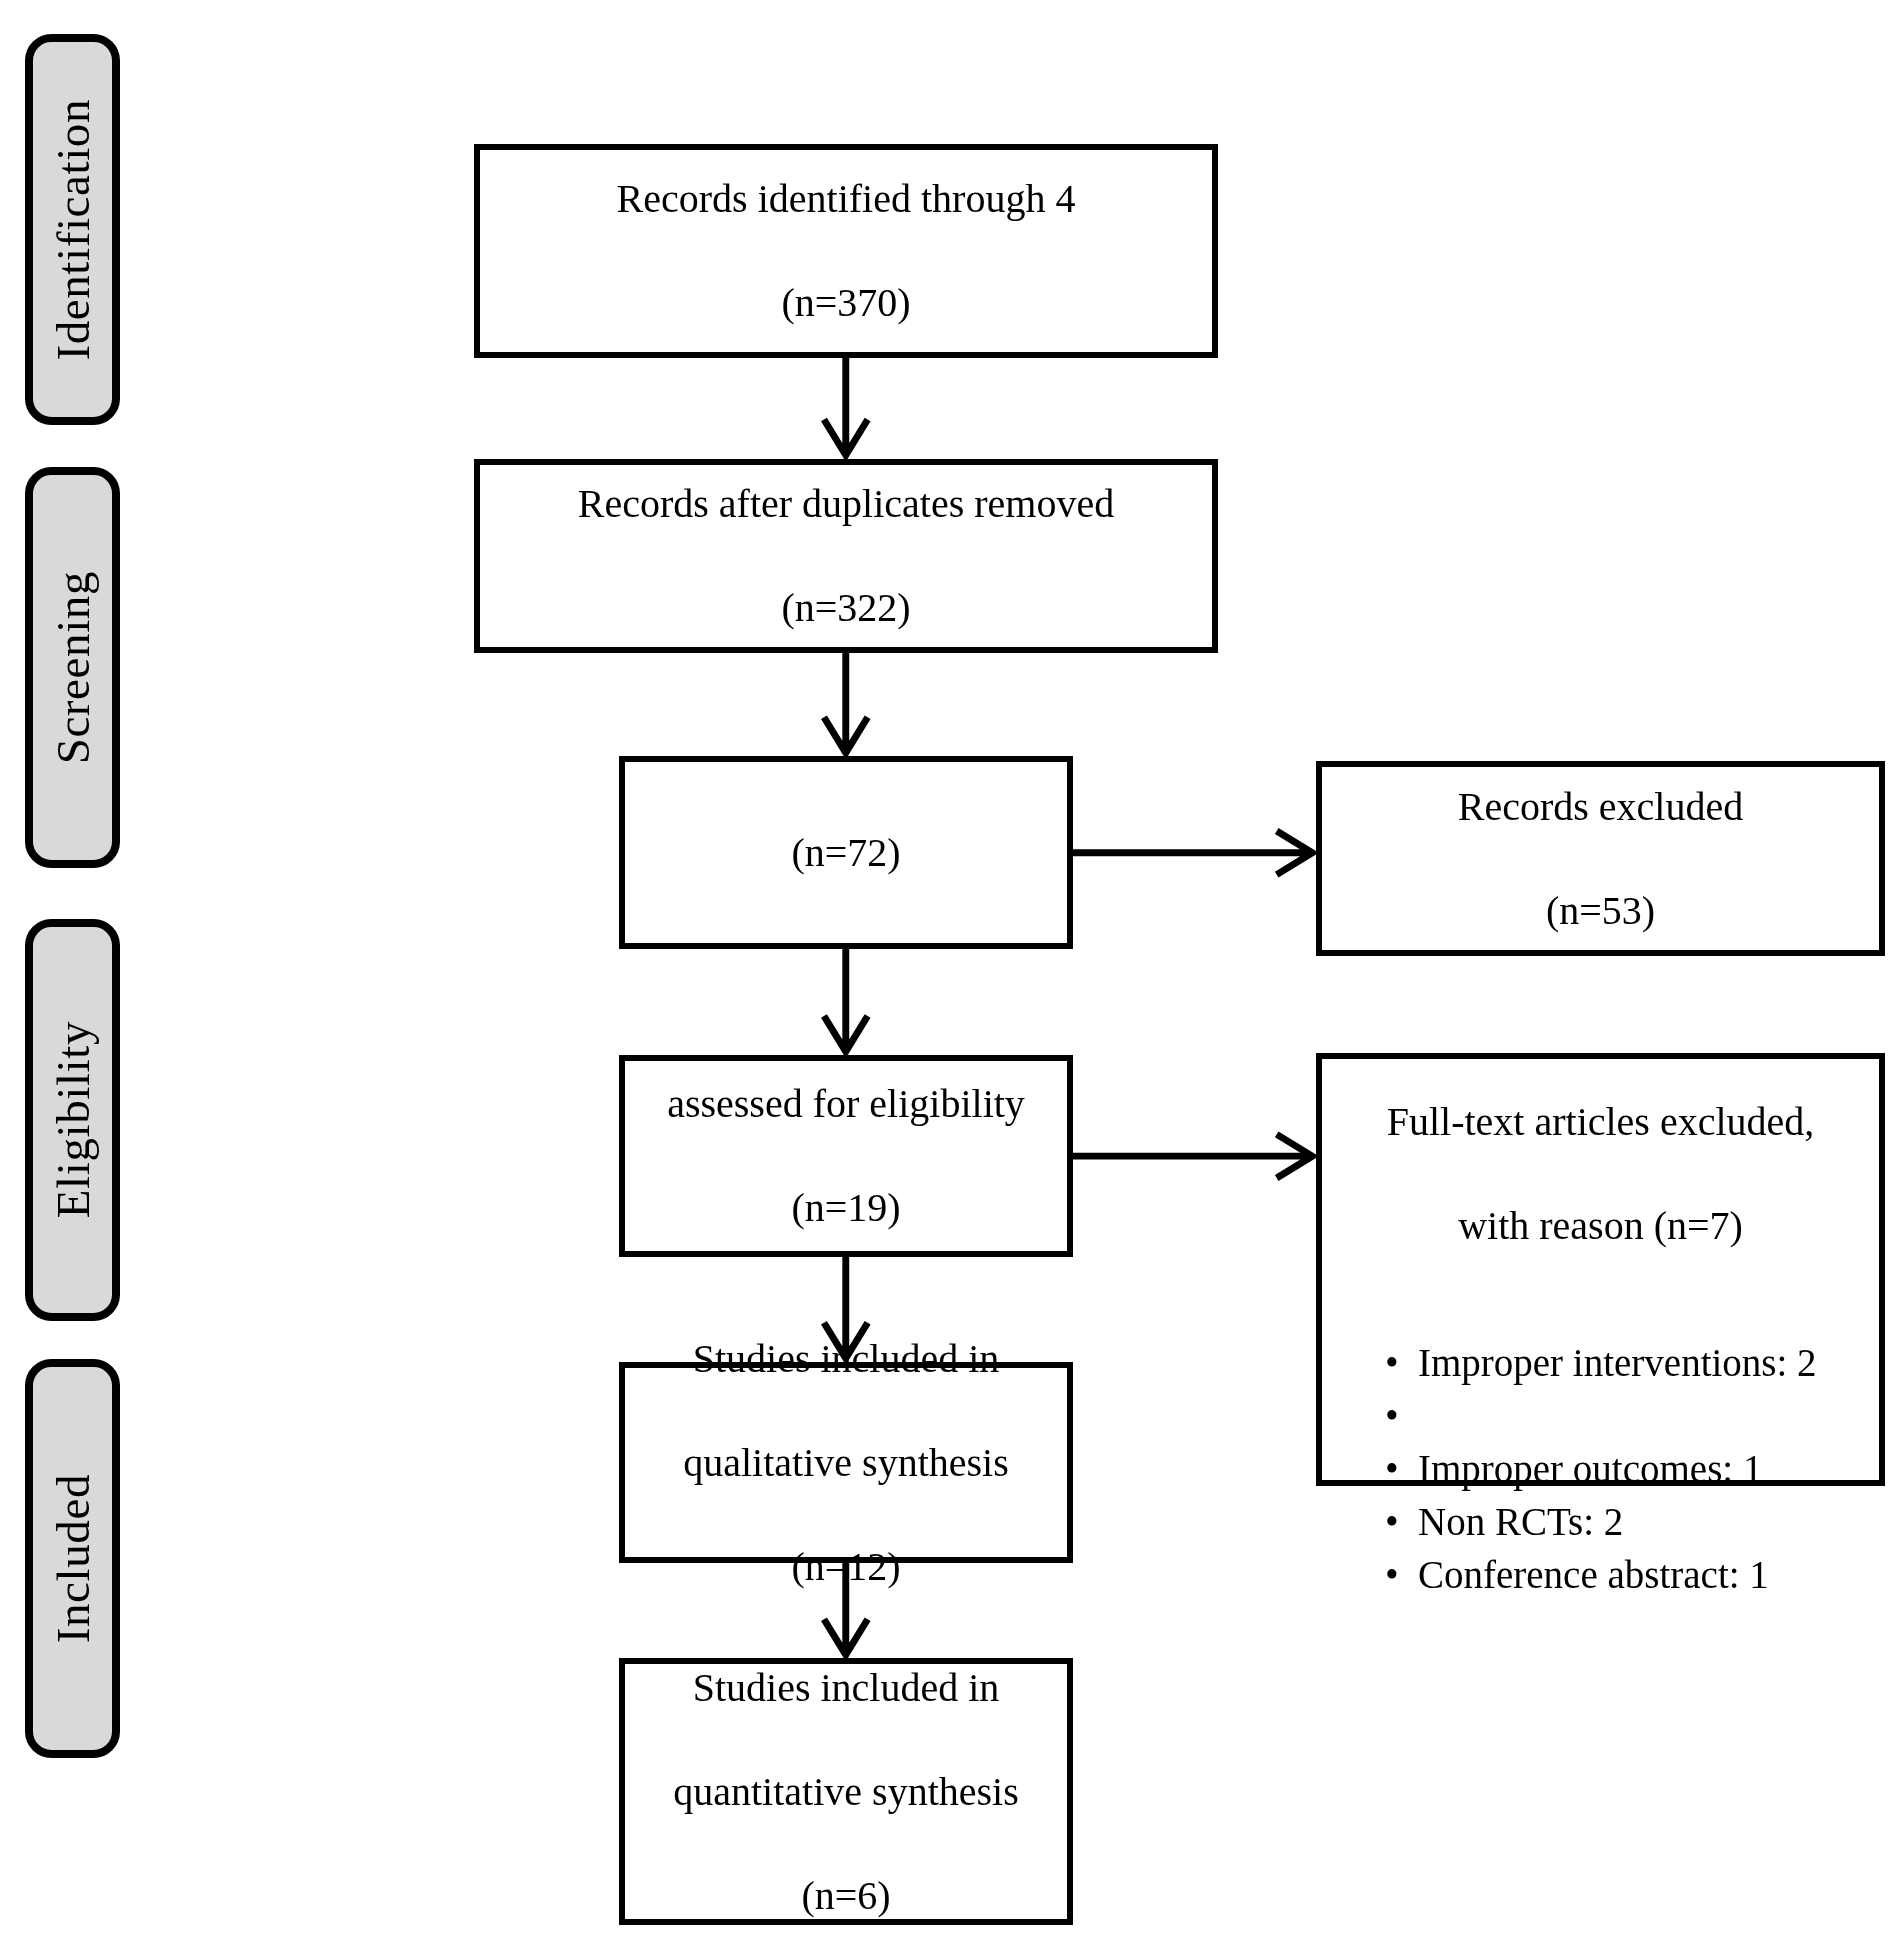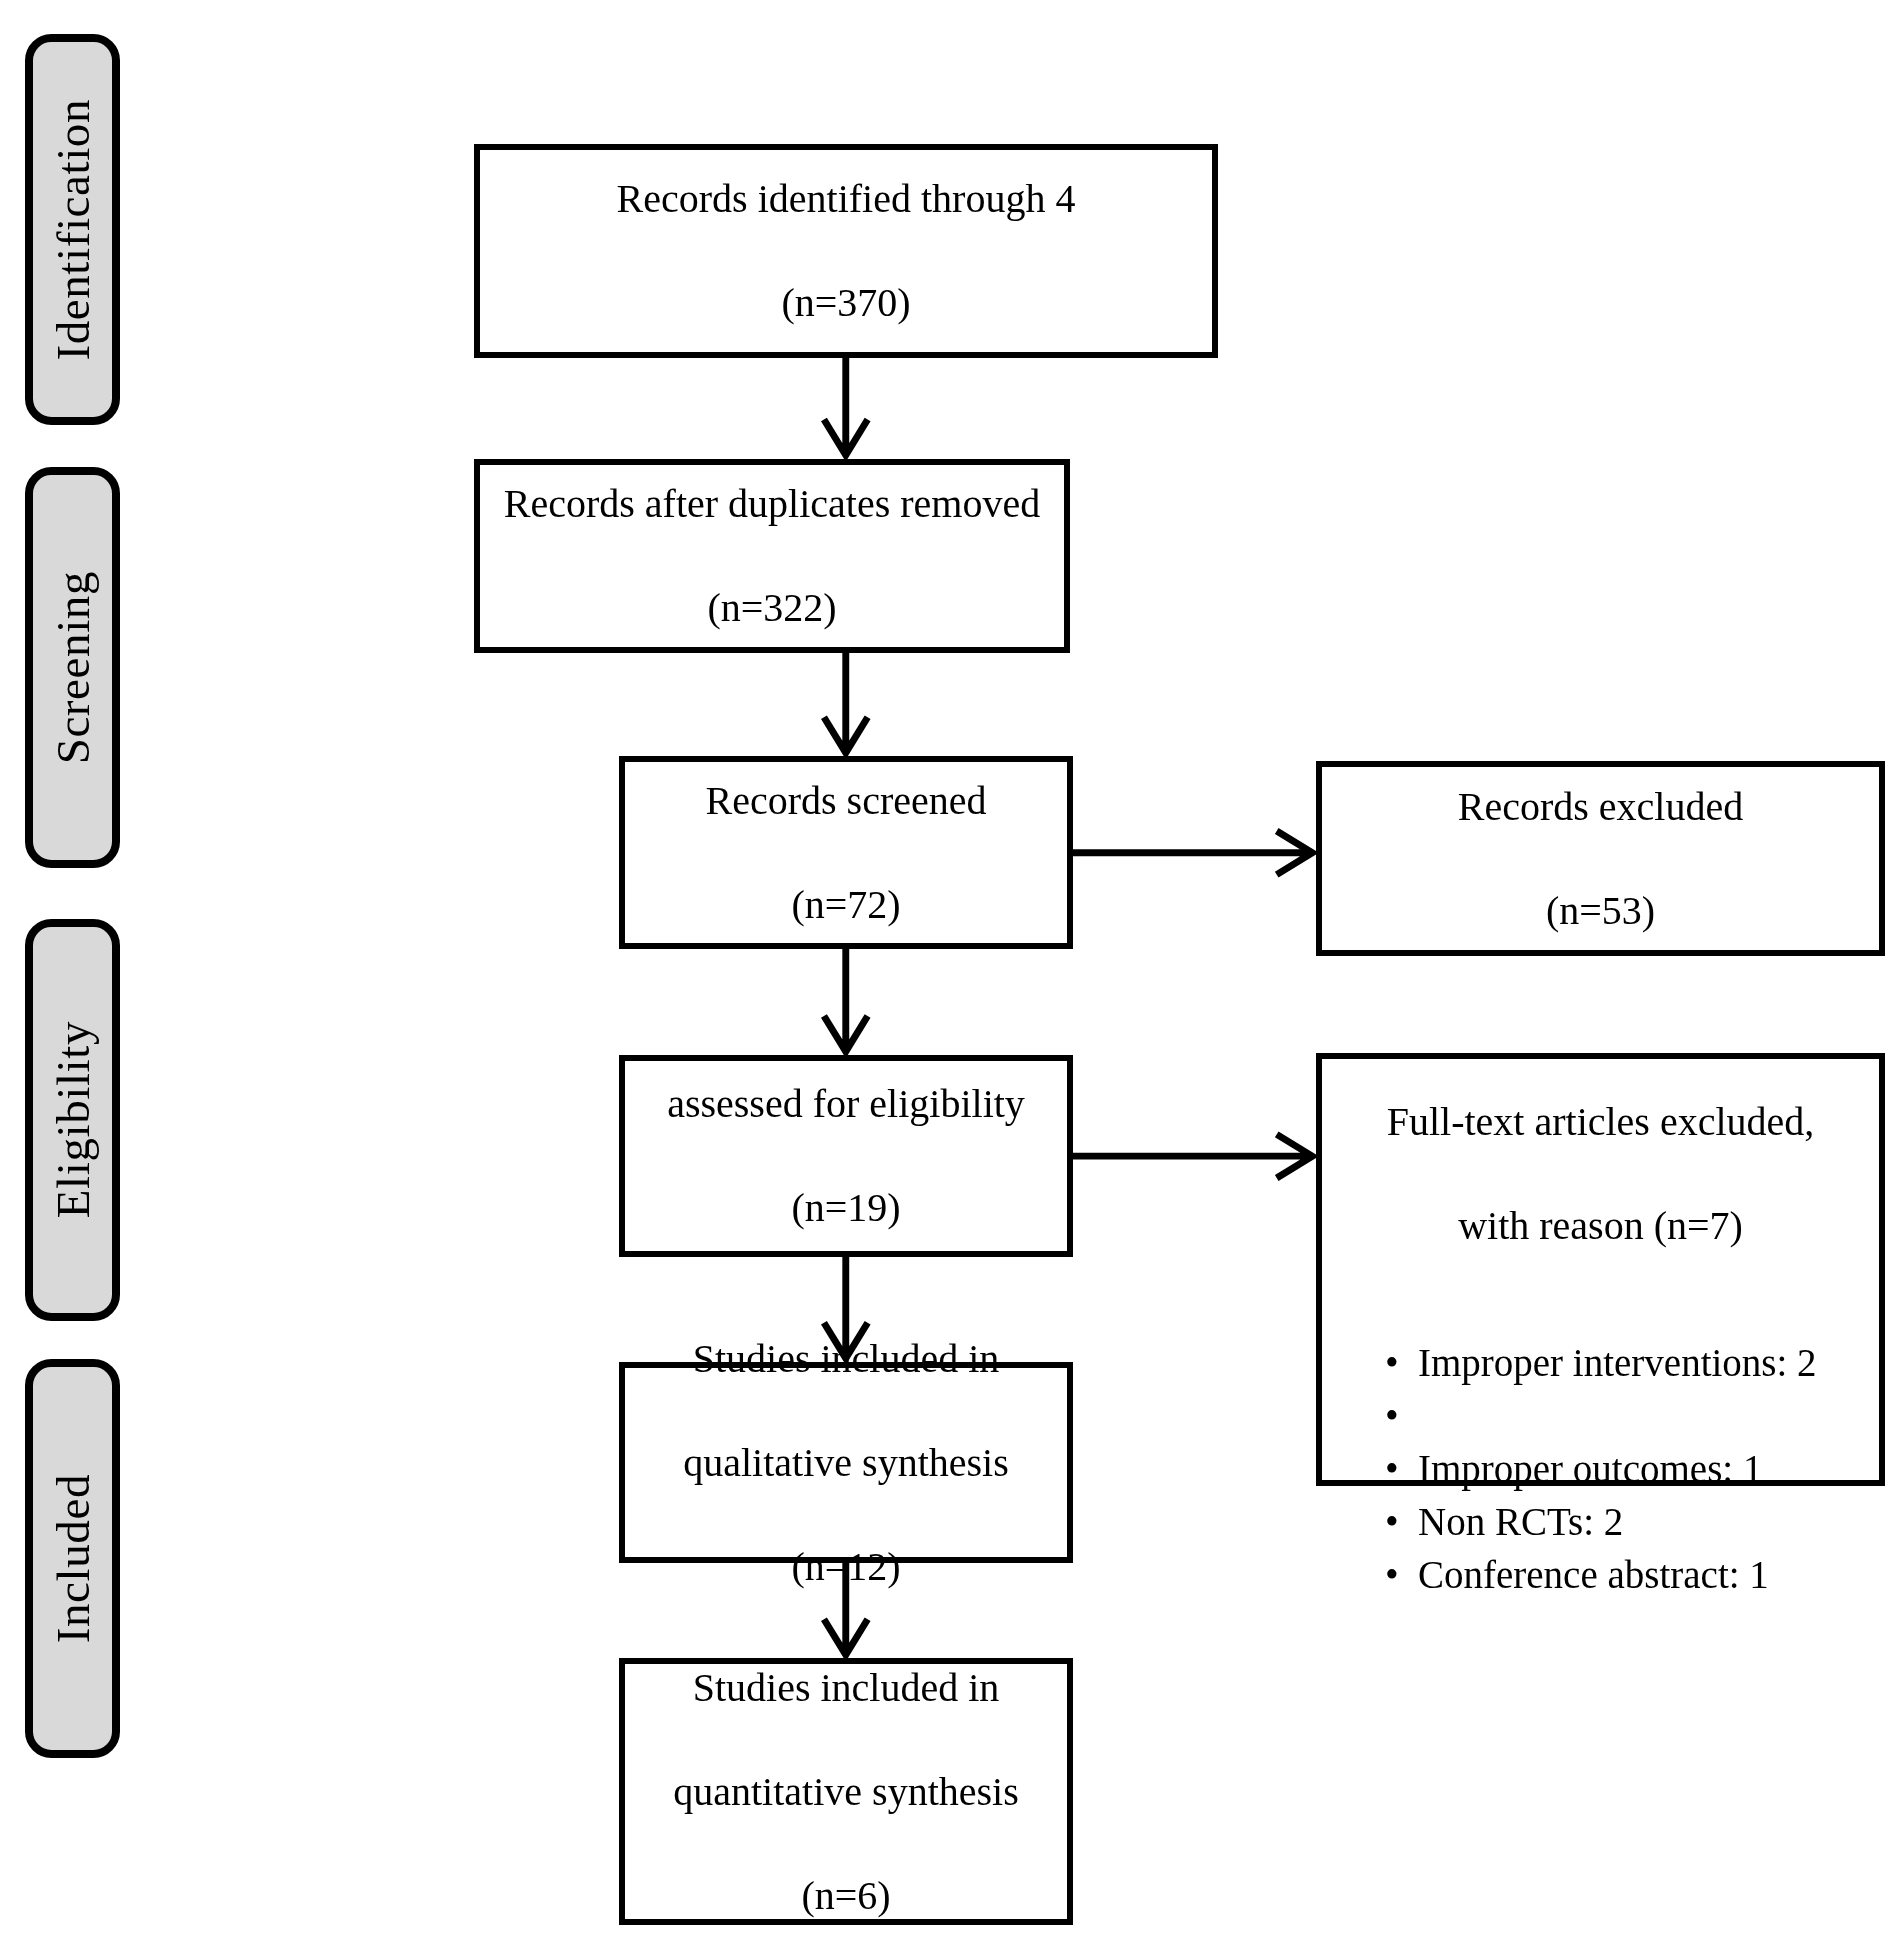--- a/index.html
+++ b/index.html
@@ -48,7 +48,7 @@
   }
   .bline{white-space:nowrap;}
   #box-identified{left:474px;top:144px;width:744px;height:214px;}
-  #box-deduplicated{left:474px;top:459px;width:596px;height:194px;}
+  #box-deduplicated{left:474px;top:459px;width:744px;height:194px;}
   #box-screened{left:619px;top:756px;width:454px;height:193px;}
   #box-records-excluded{left:1316px;top:761px;width:569px;height:195px;}
   #box-fulltext{left:619px;top:1055px;width:454px;height:202px;}

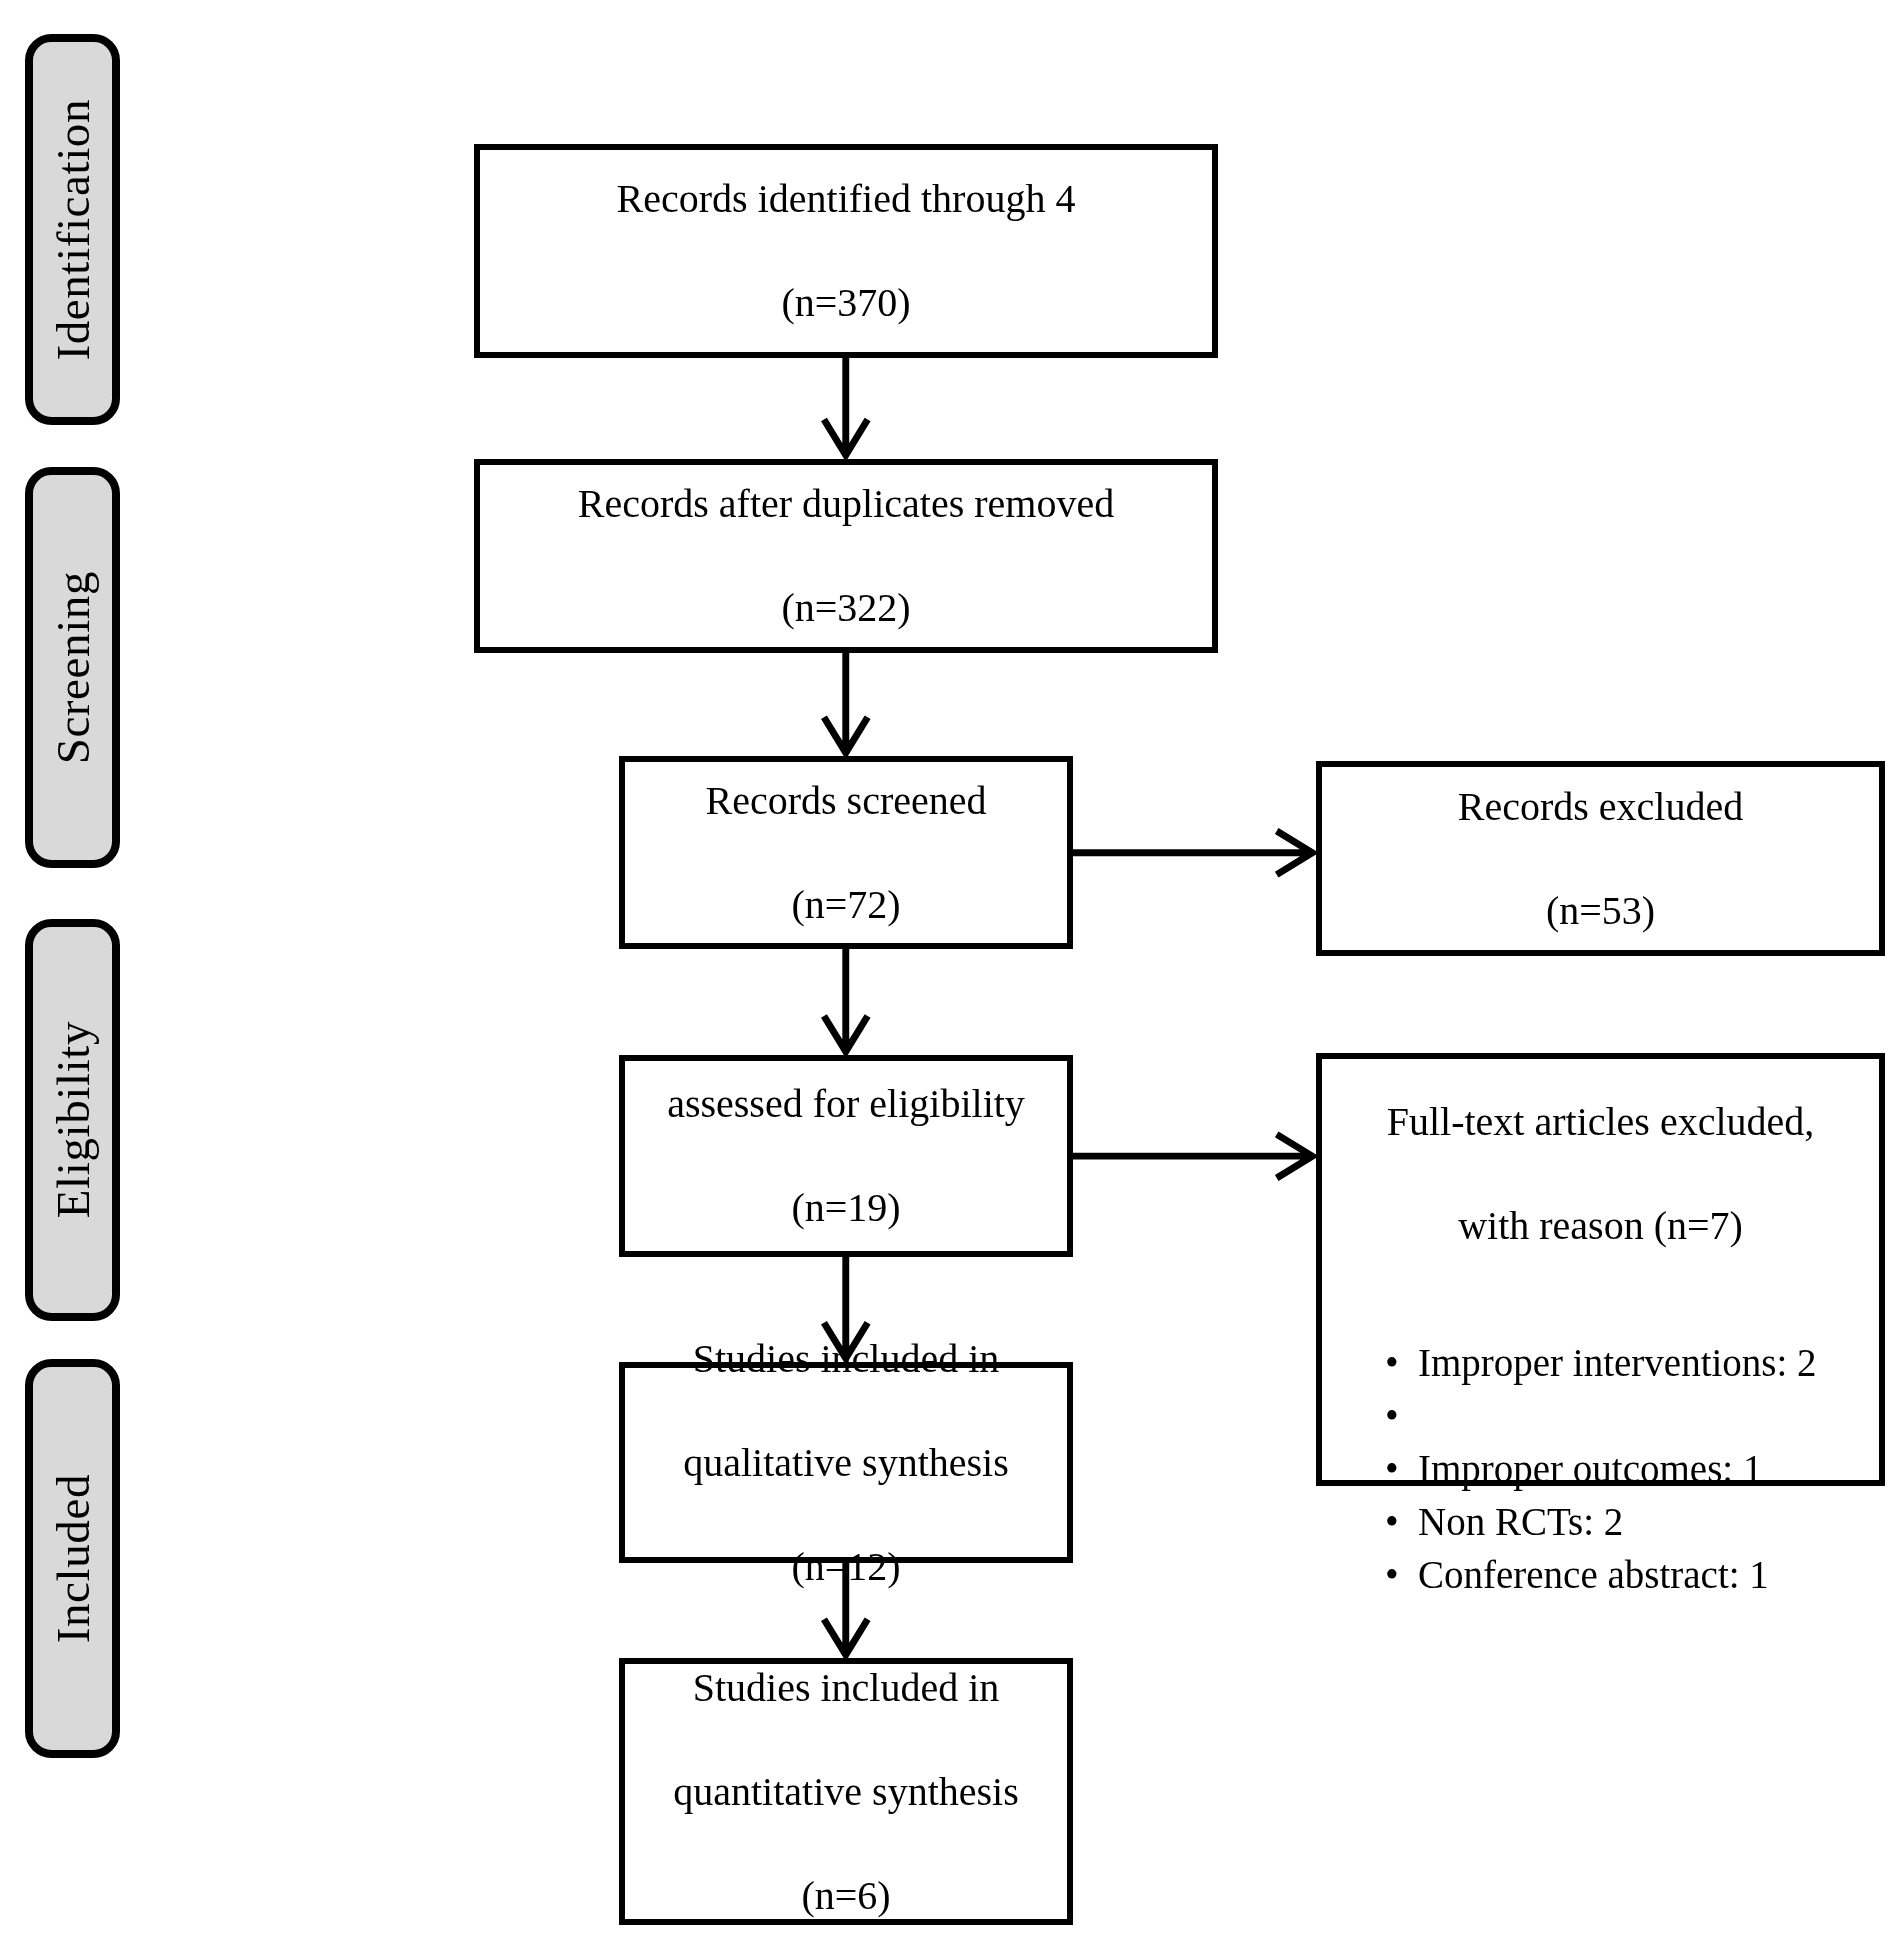--- a/index.html
+++ b/index.html
@@ -112,7 +112,6 @@
   </div>
 
   <div class="fbox" id="box-screened">
-    <div class="bline">Records screened</div>
     <div class="bline">(n=72)</div>
   </div>
 

